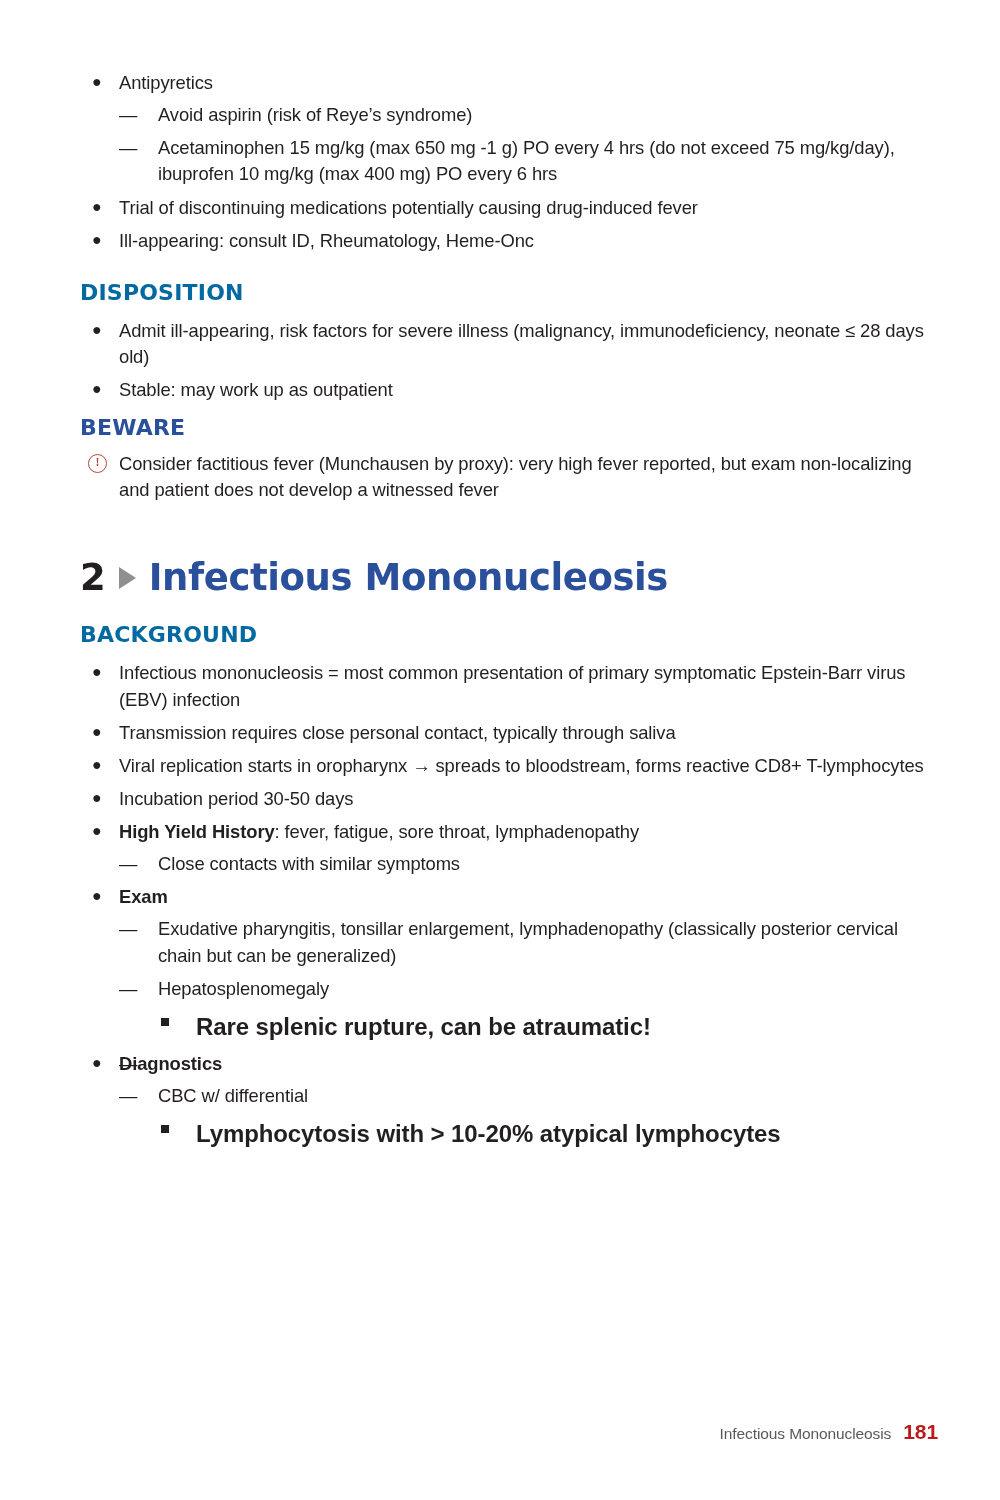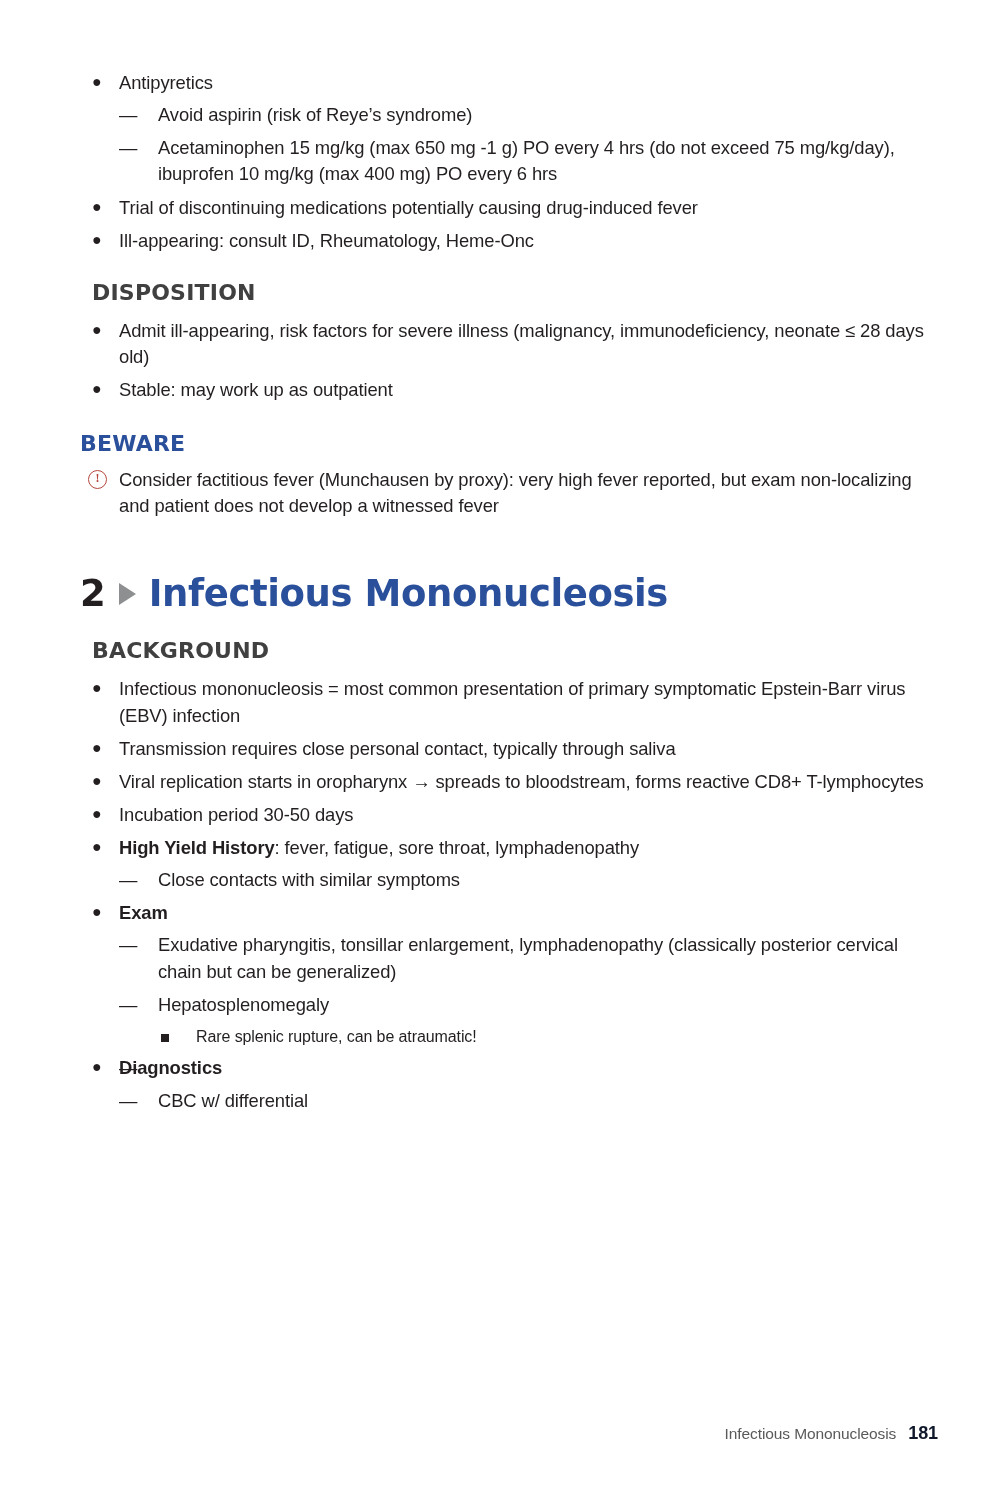--- a/index.html
+++ b/index.html
@@ -91,8 +91,8 @@
     font-size: 22px;
     font-weight: bold;
     letter-spacing: 0.2px;
-    margin: 26px 0 13px 12px;
-    color: #404040;
+    margin: 26px 0 13px 0;
+    color: #0369a1;
   }
   h2.beware {
     font-family: "DejaVu Sans", sans-serif;

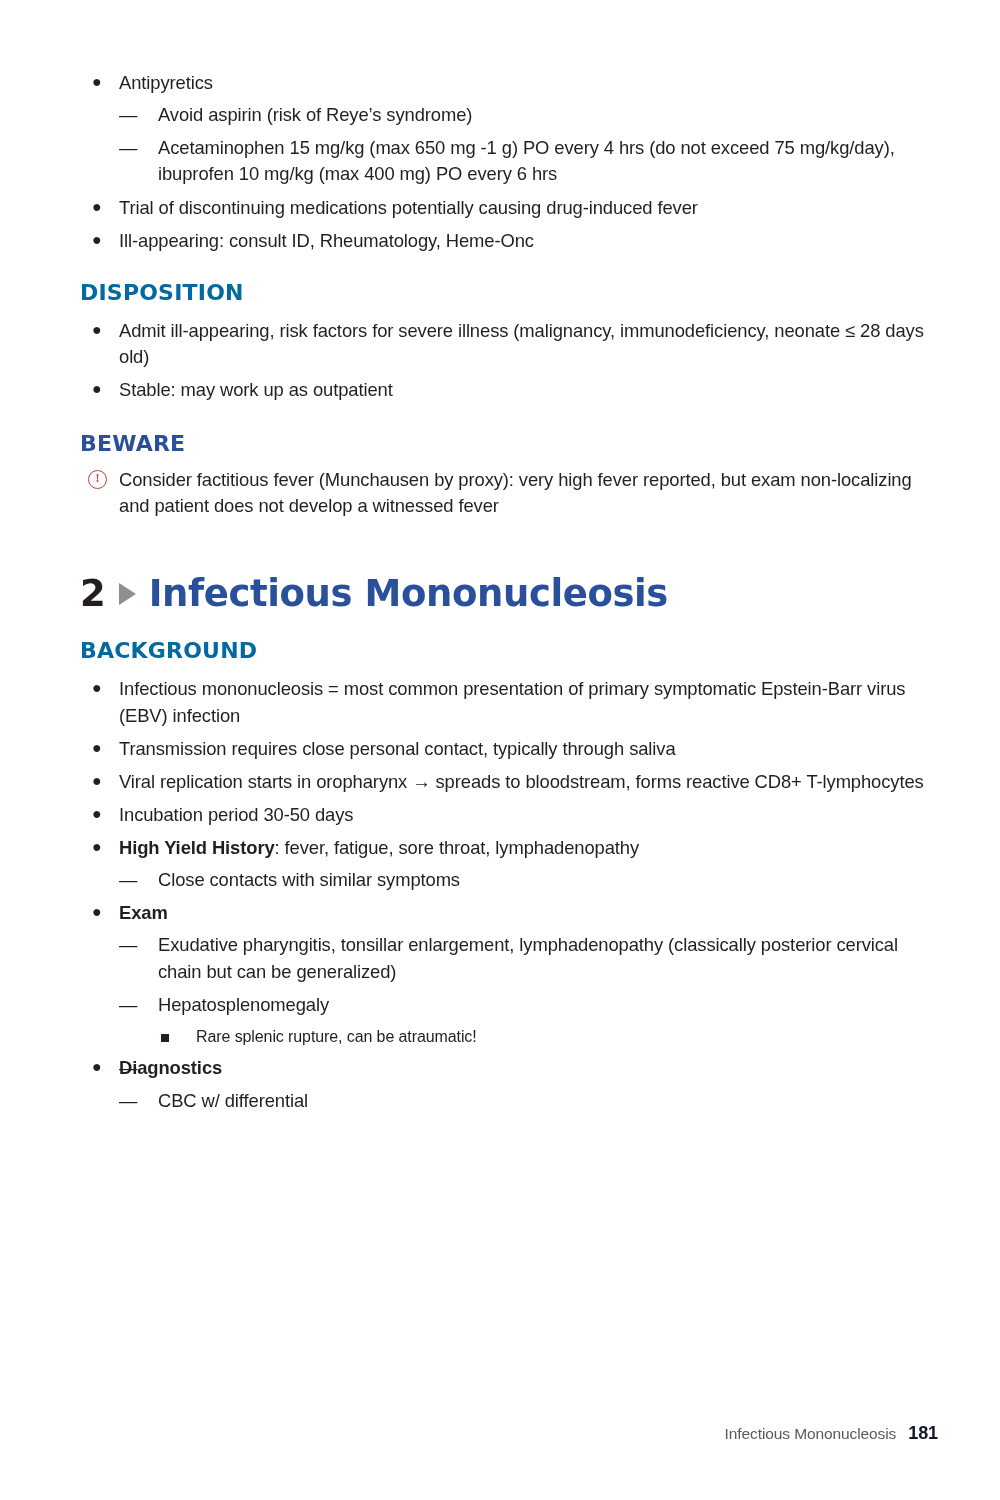--- a/index.html
+++ b/index.html
@@ -99,7 +99,7 @@
     font-size: 22px;
     font-weight: bold;
     letter-spacing: 0.2px;
-    margin: 28px 0 11px 0;
+    margin: 12px 0 11px 0;
     color: #2a4f9b;
   }
 

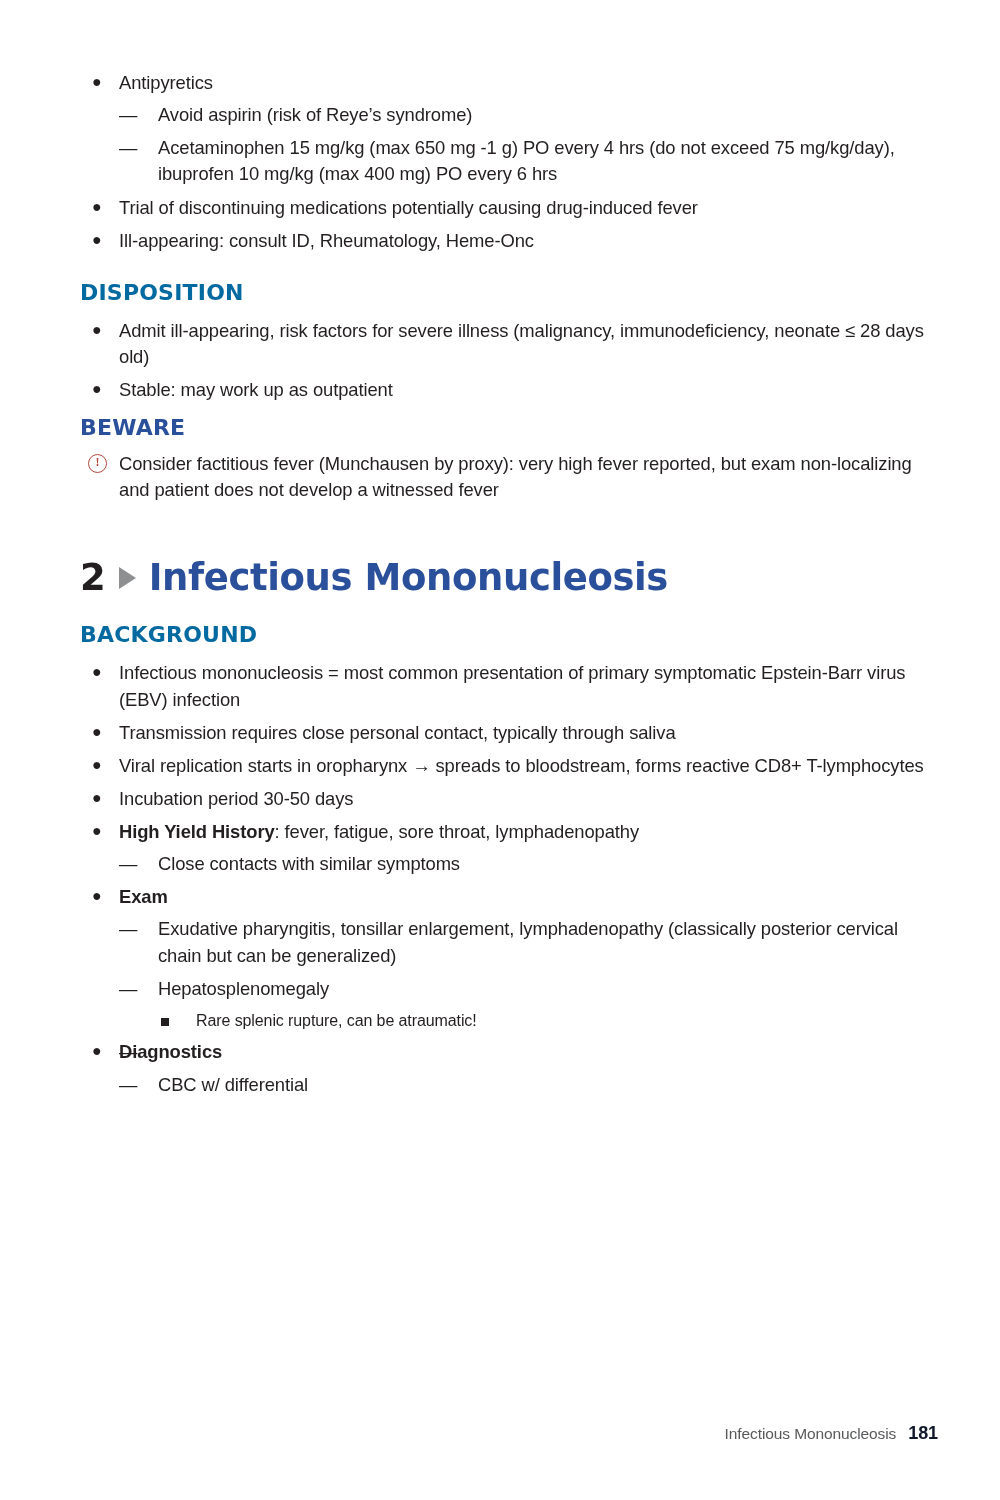--- a/index.html
+++ b/index.html
@@ -71,10 +71,11 @@
   li.b3 {
     position: relative;
     padding-left: 38px;
-    font-size: 16px;
+    font-size: 24px;
     line-height: 1.42;
     margin: 8px 0 7px 0;
     letter-spacing: -0.1px;
+    font-weight: bold;
   }
   li.b3 > .sq {
     position: absolute;

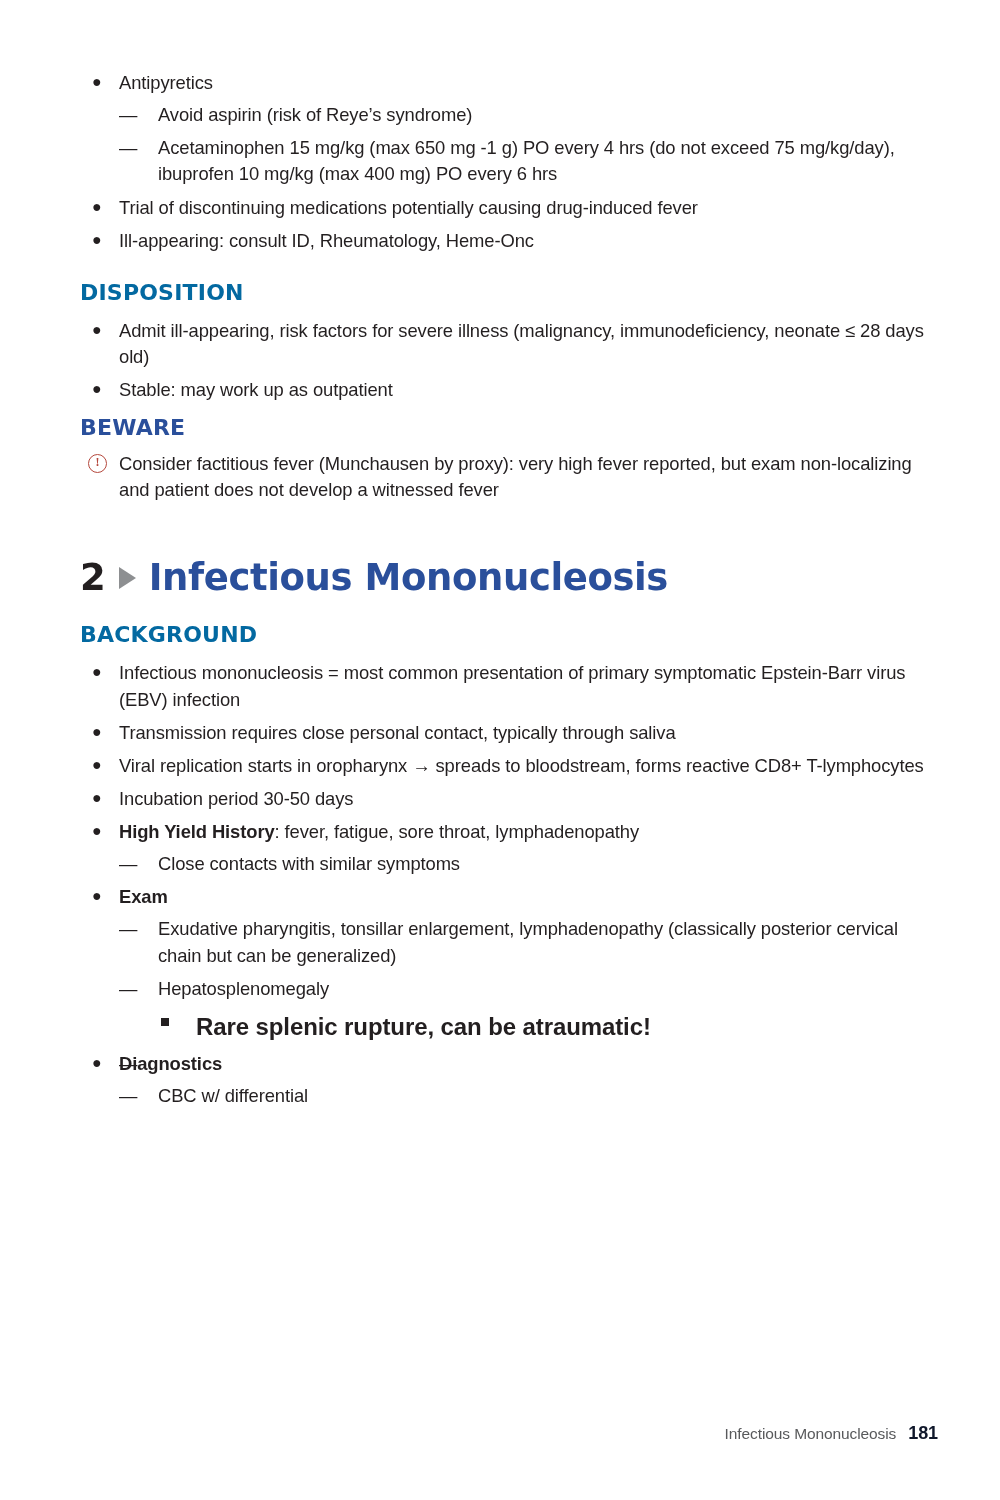--- a/index.html
+++ b/index.html
@@ -295,6 +295,12 @@
         <li class="b2">
           <span class="dash">—</span>
           <span>CBC w/ differential</span>
+          <ul class="lvl3">
+            <li class="b3">
+              <span class="sq"></span>
+              <span>Lymphocytosis with &gt; 10-20% atypical lymphocytes</span>
+            </li>
+          </ul>
         </li>
       </ul>
     </li>

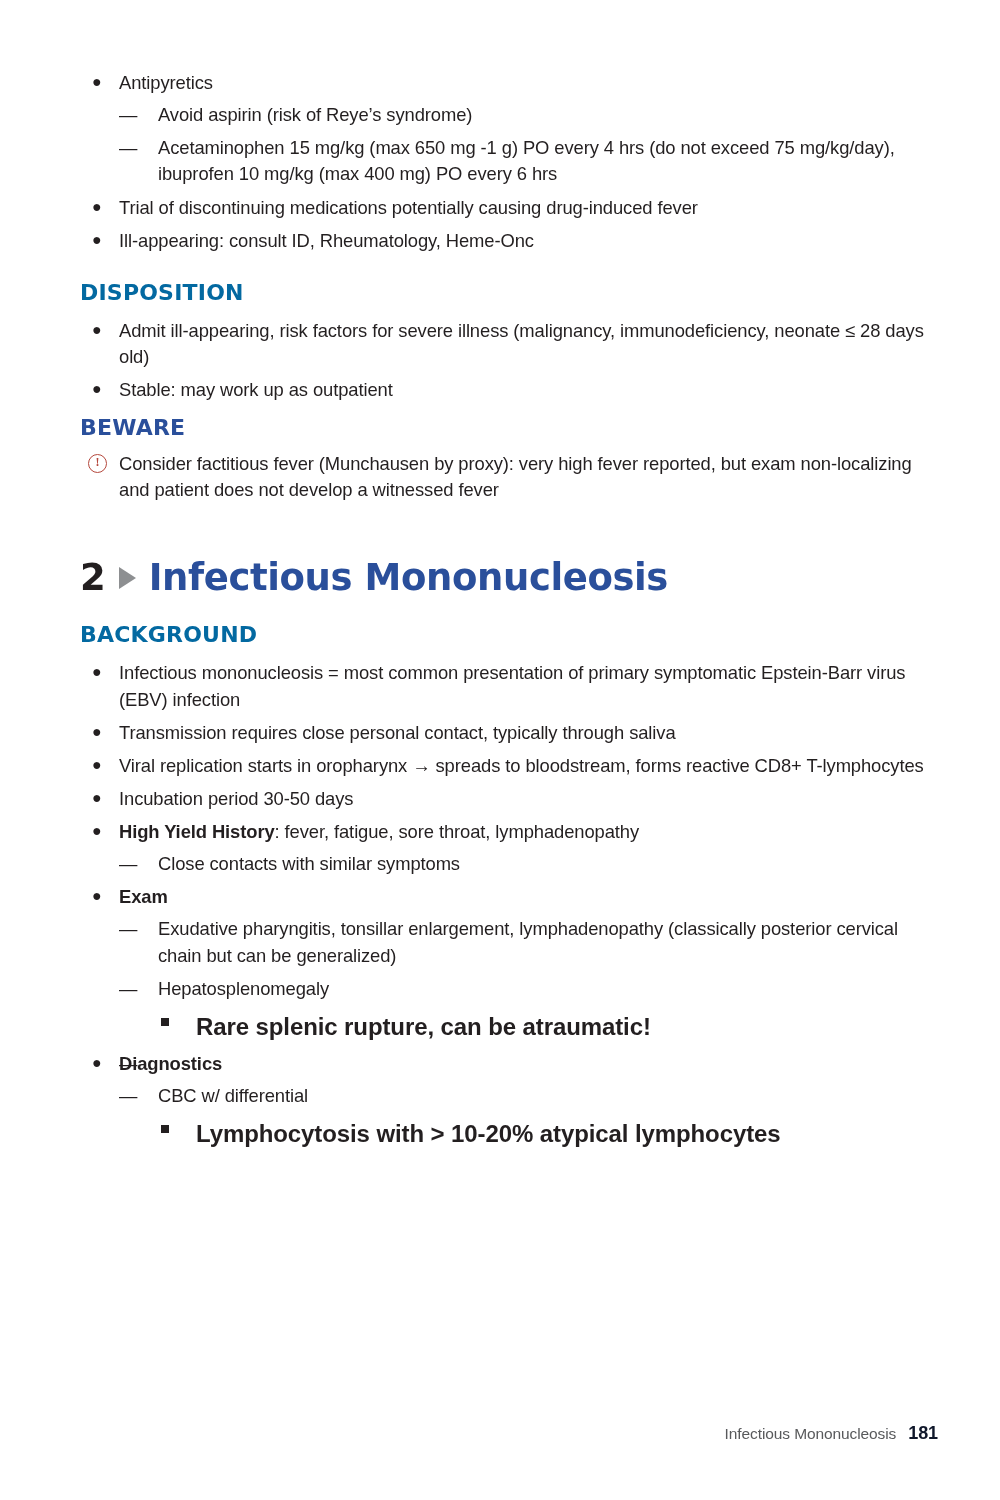--- a/index.html
+++ b/index.html
@@ -170,9 +170,9 @@
     letter-spacing: -0.1px;
   }
   .footer .pagenum {
-    color: #0f172a;
-    font-weight: bold;
-    font-size: 18px;
+    color: #b91c1c;
+    font-weight: bold;
+    font-size: 21px;
     margin-left: 12px;
   }
   .footer span { display: inline-block; vertical-align: baseline; }

